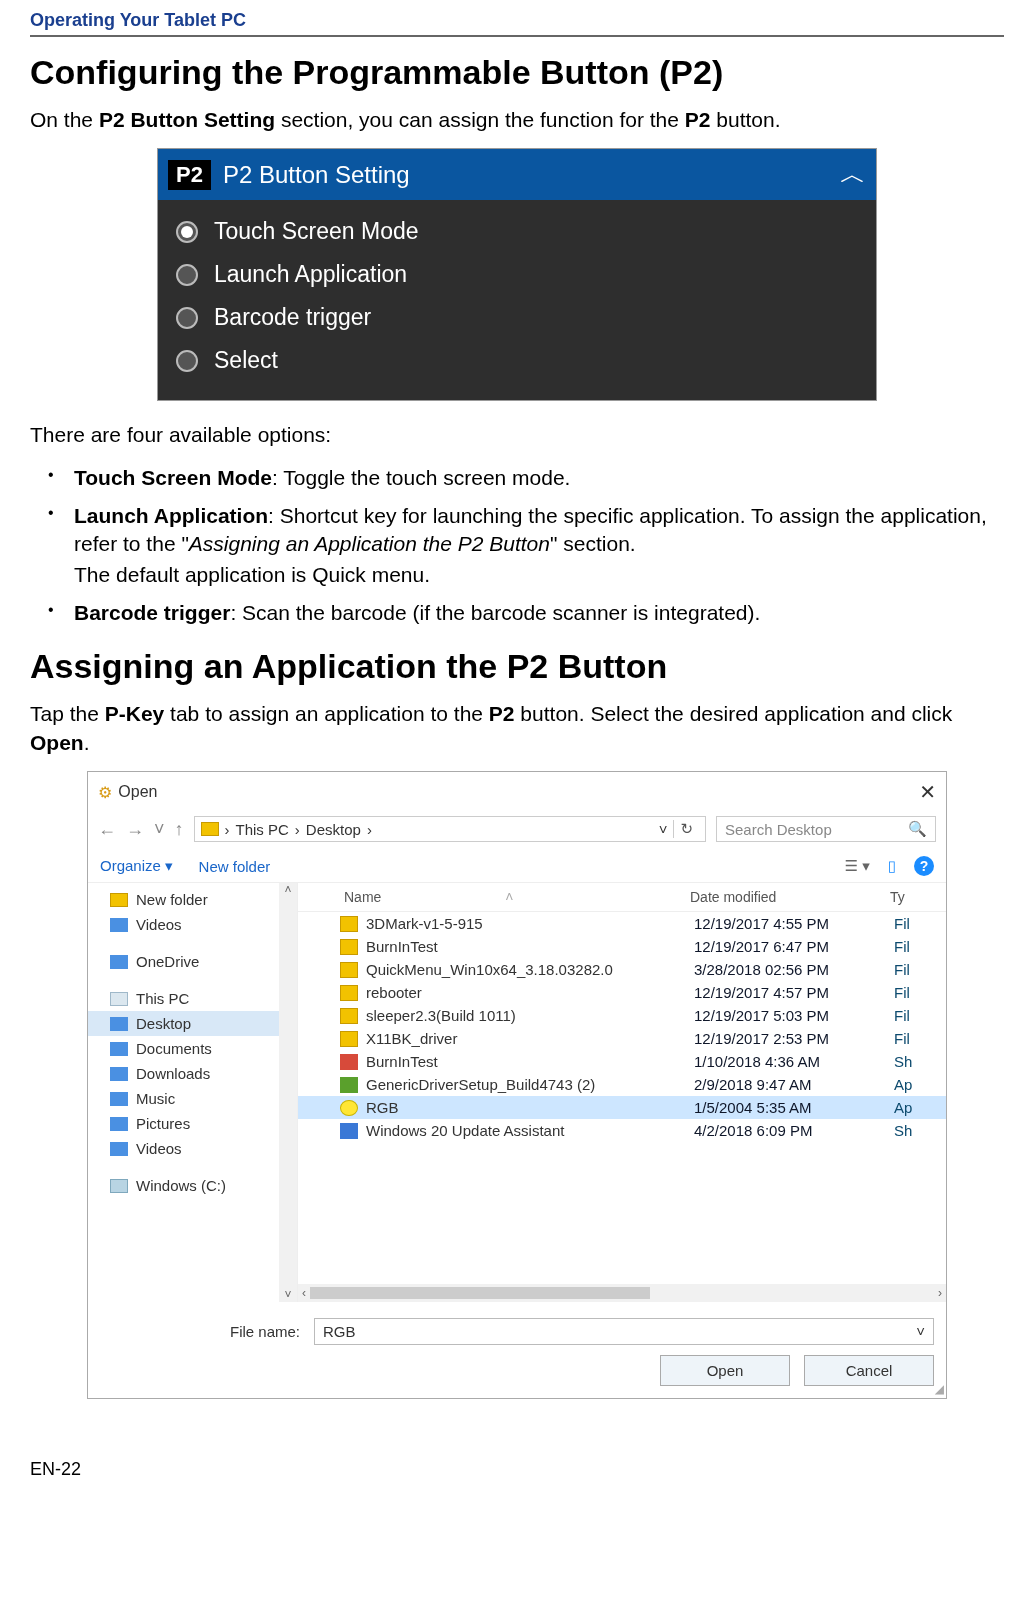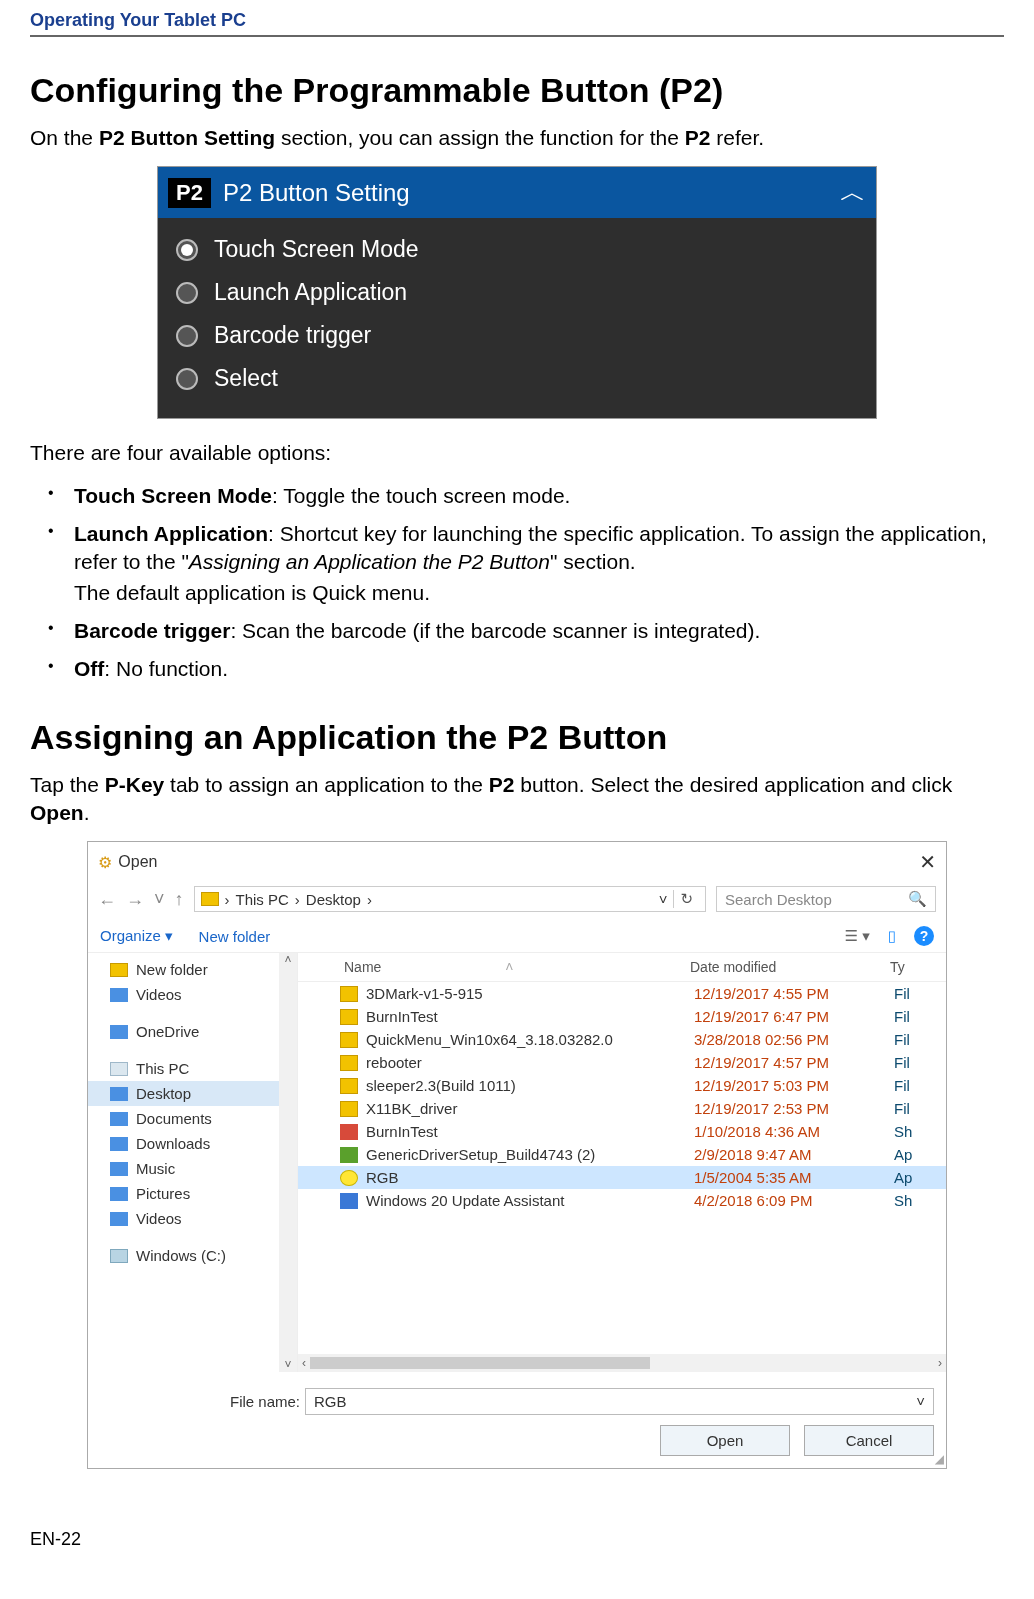--- a/index.html
+++ b/index.html
@@ -21,7 +21,7 @@
   h1.section {
     font-size: 34px;
     font-weight: bold;
-    margin: 34px 0 14px 0;
+    margin: 16px 0 14px 0;
   }
   p.body {
     font-size: 21px;

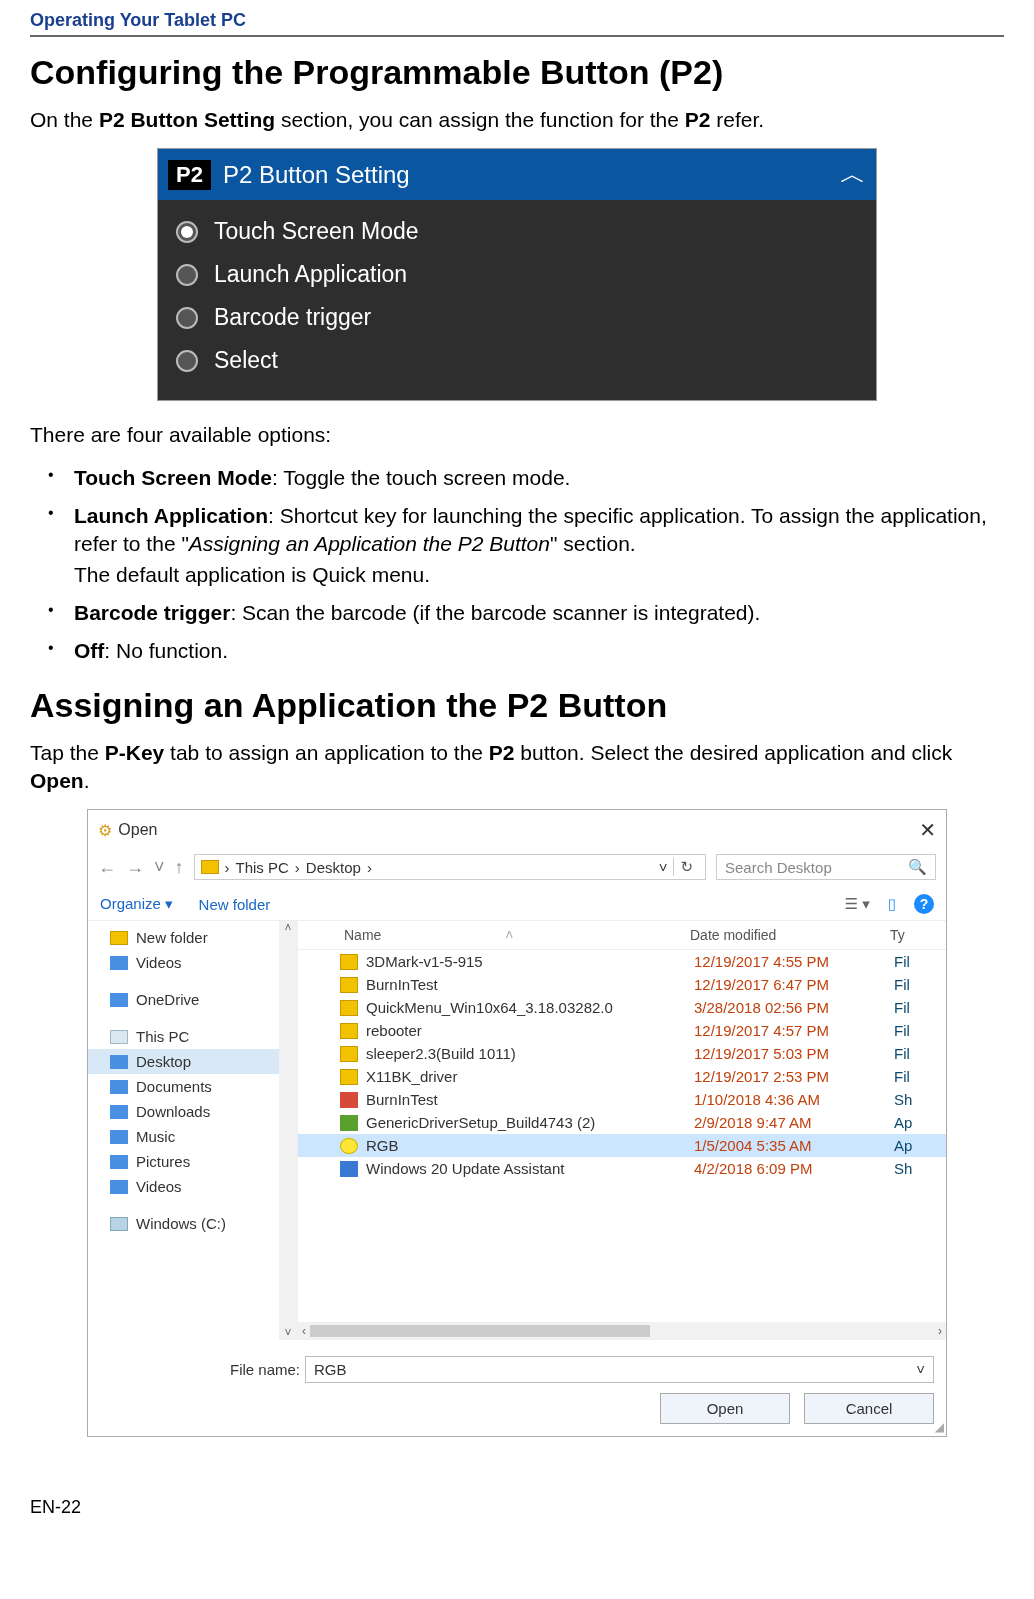--- a/index.html
+++ b/index.html
@@ -259,7 +259,7 @@
 <h1 class="section">Configuring the Programmable Button (P2)</h1>
 
 <p class="body">
-  <span>On the </span><b>P2 Button Setting</b><span> section, you can assign the function for the </span><b>P2</b><span> refer.</span>
+  <span>On the </span><b>P2 Button Setting</b><span> section, you can assign the function for the </span><b>P2</b><span> button.</span>
 </p>
 
 <div class="p2-panel">

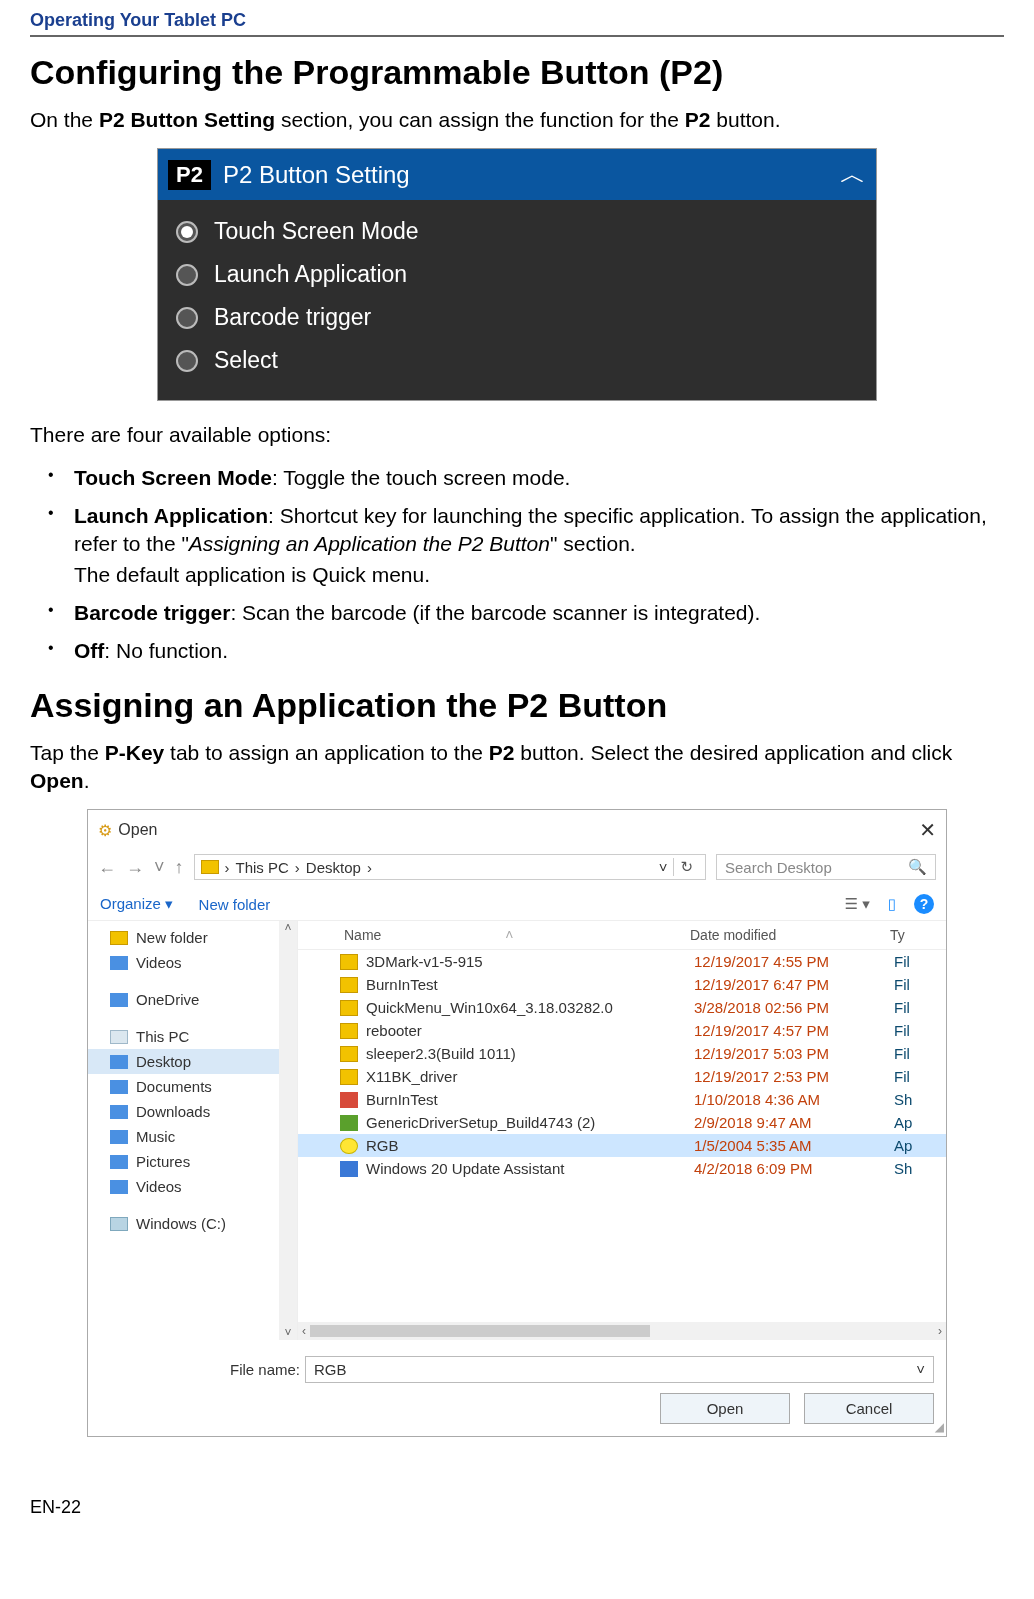--- a/index.html
+++ b/index.html
@@ -301,9 +301,6 @@
   <li>
     <b>Barcode trigger</b><span>: Scan the barcode (if the barcode scanner is integrated).</span>
   </li>
-  <li>
-    <b>Off</b><span>: No function.</span>
-  </li>
 </ul>
 
 <h1 class="section">Assigning an Application the P2 Button</h1>

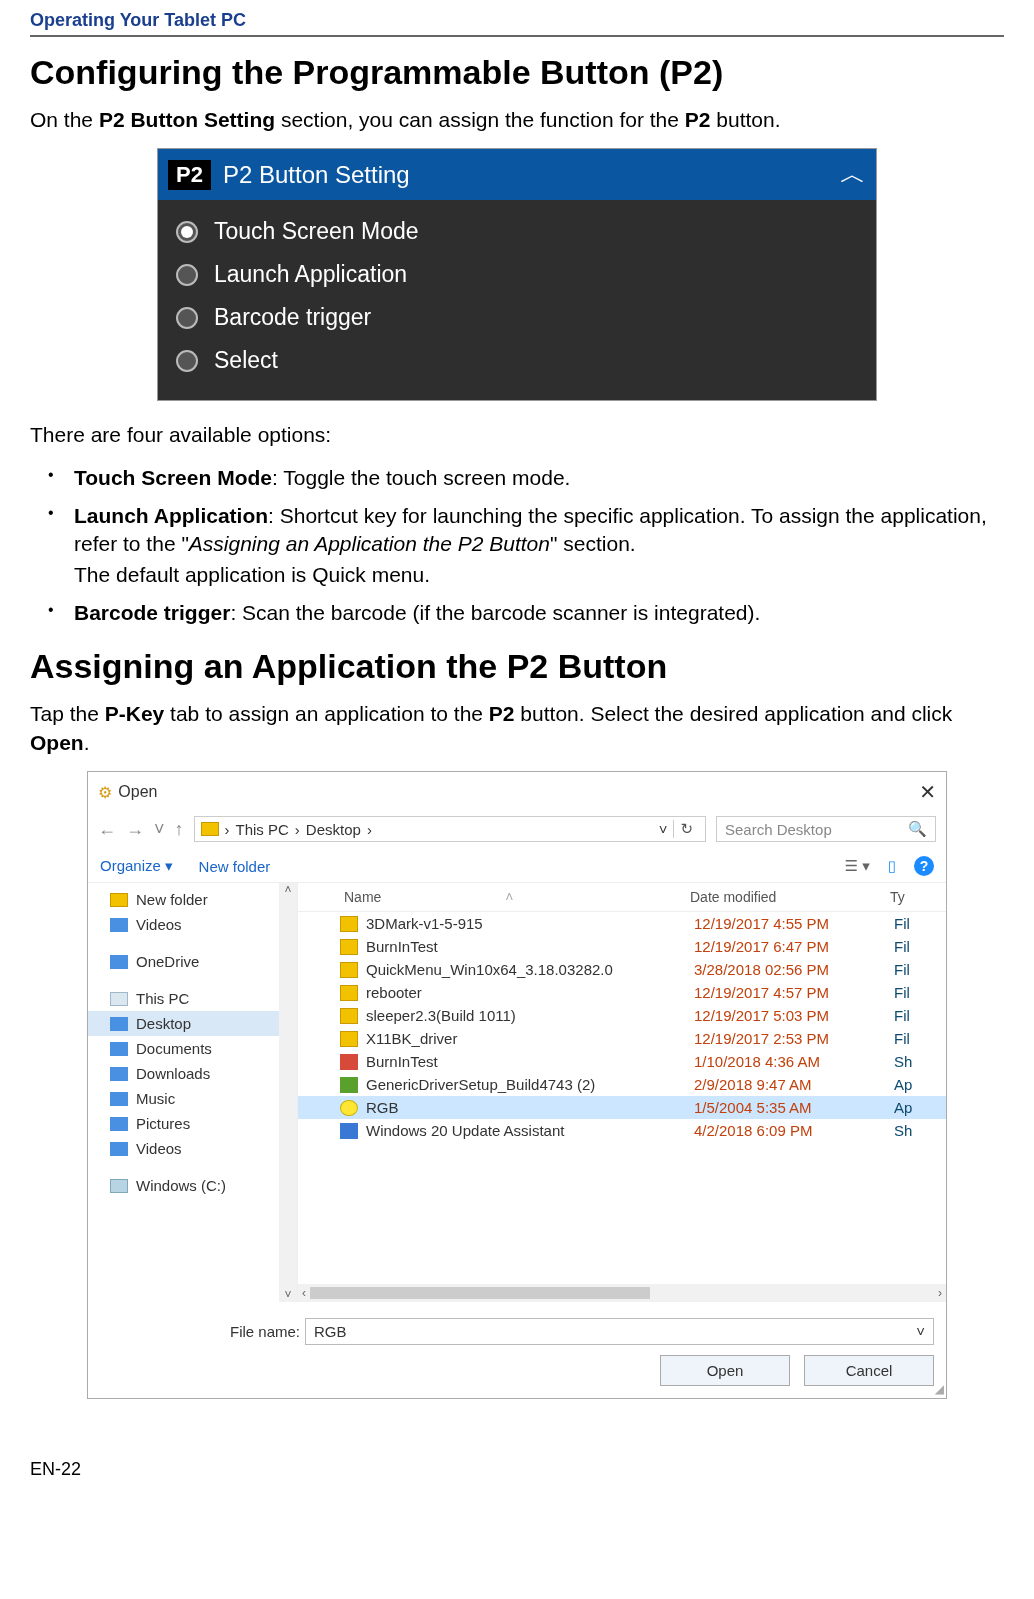--- a/index.html
+++ b/index.html
@@ -210,7 +210,7 @@
   }
   .row.sel { background: #cde6ff; }
   .row .rn { flex: 1; padding-left: 30px; display: flex; align-items: center; gap: 8px; }
-  .row .rd { width: 200px; color: #c2410c; }
+  .row .rd { width: 200px; color: #0f172a; }
   .row .rt { width: 40px; color: #0c4a6e; overflow: hidden; }
   .mini { width: 18px; height: 16px; display: inline-block; }
   .mini.folder { background: #f2c200; border: 1px solid #c89a00; }

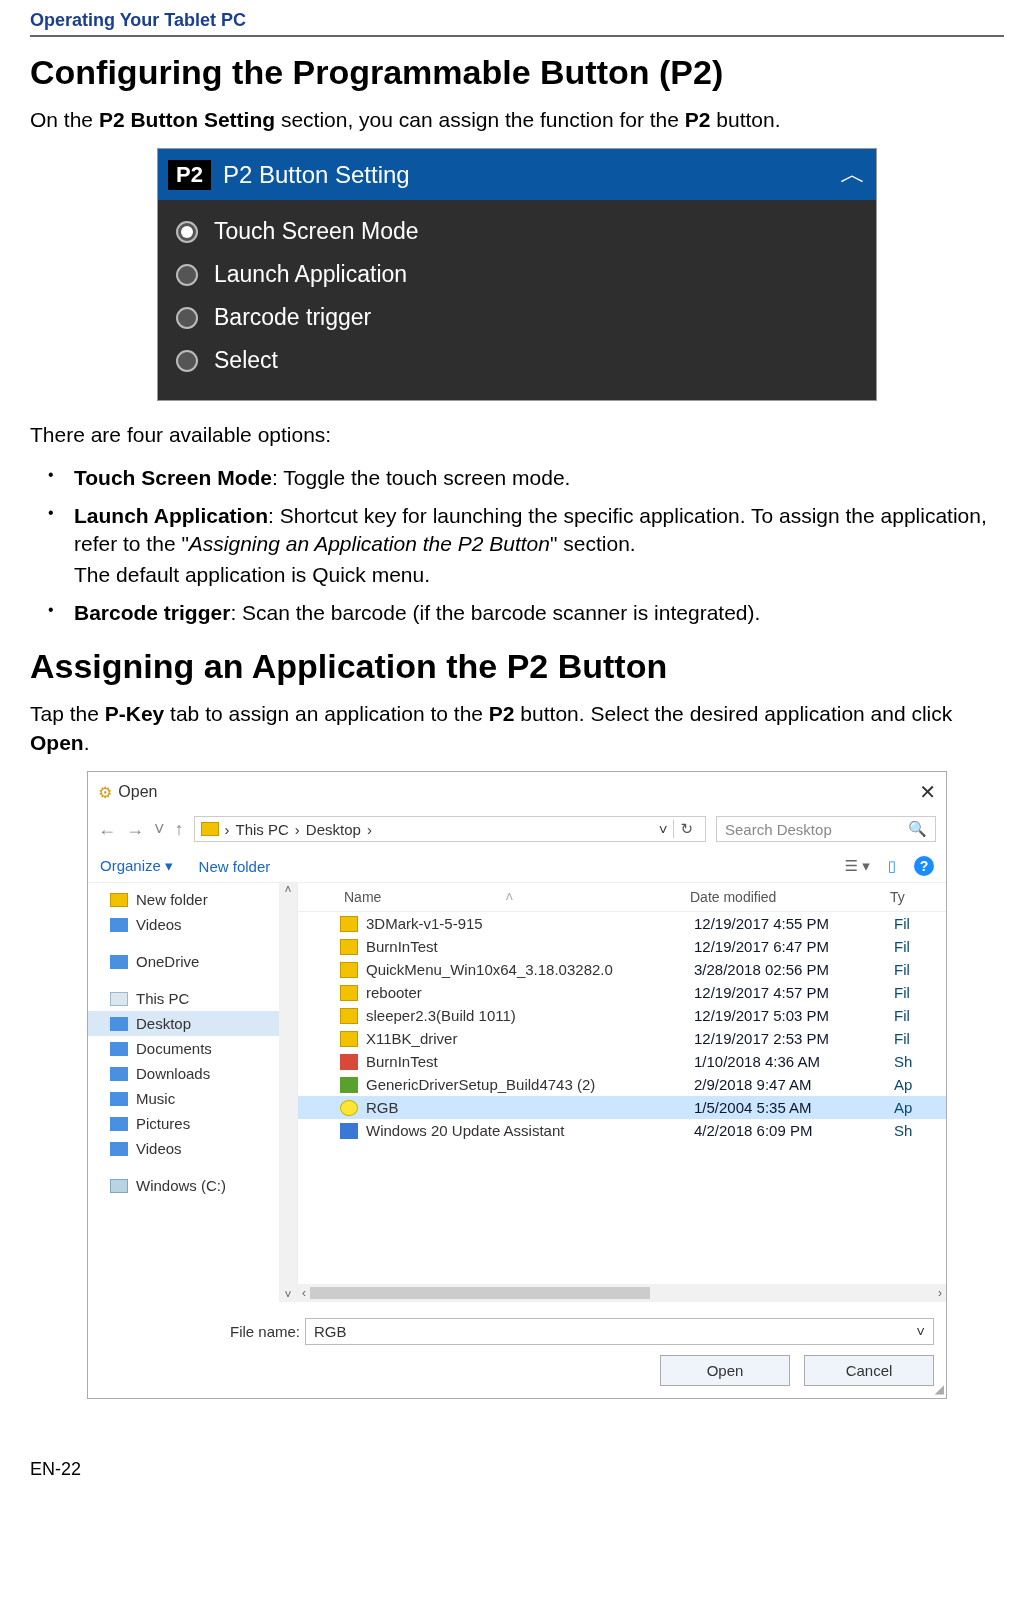--- a/index.html
+++ b/index.html
@@ -229,7 +229,7 @@
     display: flex;
     align-items: center;
     padding: 16px 12px 10px 12px;
-    gap: 5px;
+    gap: 14px;
   }
   .file-row label { width: 200px; text-align: right; }
   .file-input {

